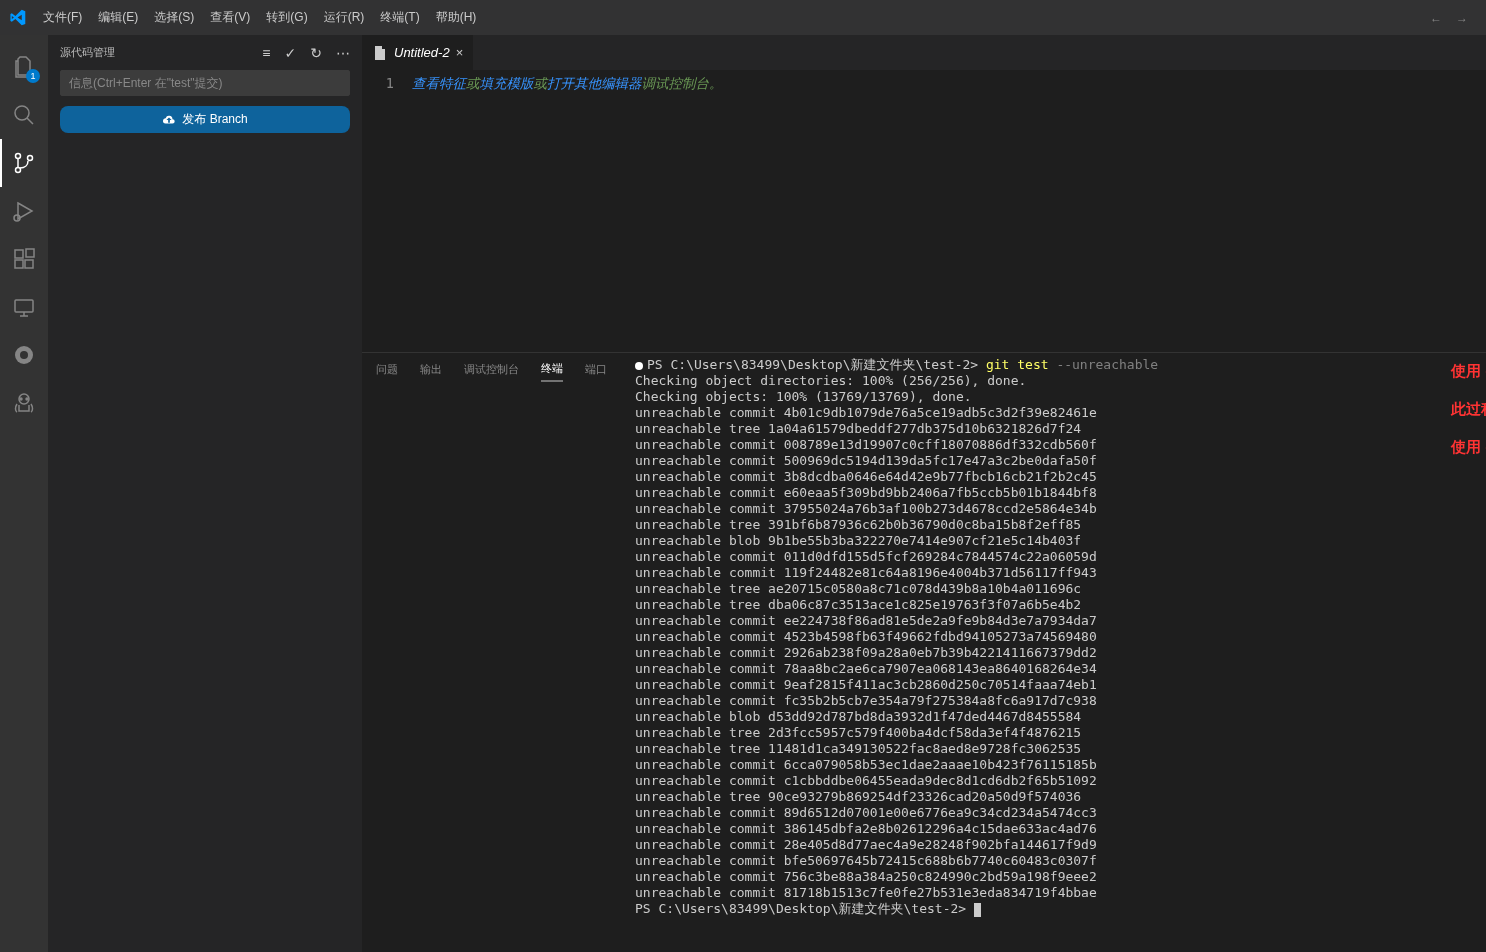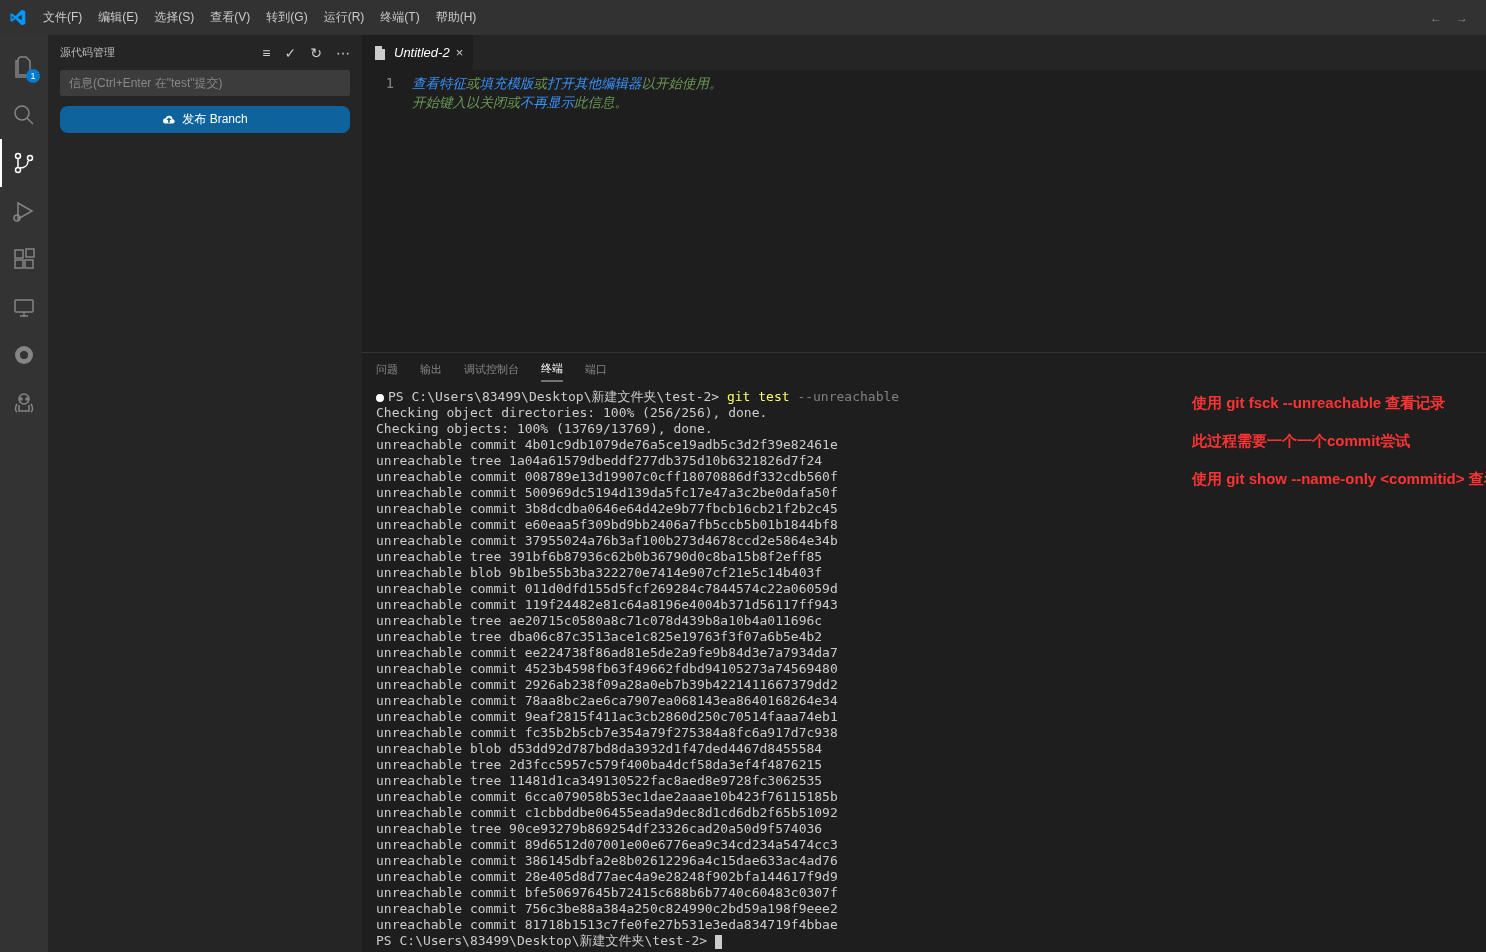--- a/index.html
+++ b/index.html
@@ -169,7 +169,7 @@
         </div>
       <div class="editor-text">
         <div>
-          <span class="link">查看特征</span><span class="txt">或</span><span class="link">填充模版</span><span class="txt">或</span><span class="link">打开其他编辑器</span><span class="txt">以开始使用。</span>
+          <span class="link">查看特征</span><span class="txt">或</span><span class="link">填充模版</span><span class="txt">或</span><span class="link">打开其他编辑器</span><span class="txt">调试控制台。</span>
         </div>
         <div>
           <span class="txt">开始键入以关闭或</span><span class="link">不再显示</span><span class="txt">此信息。</span>

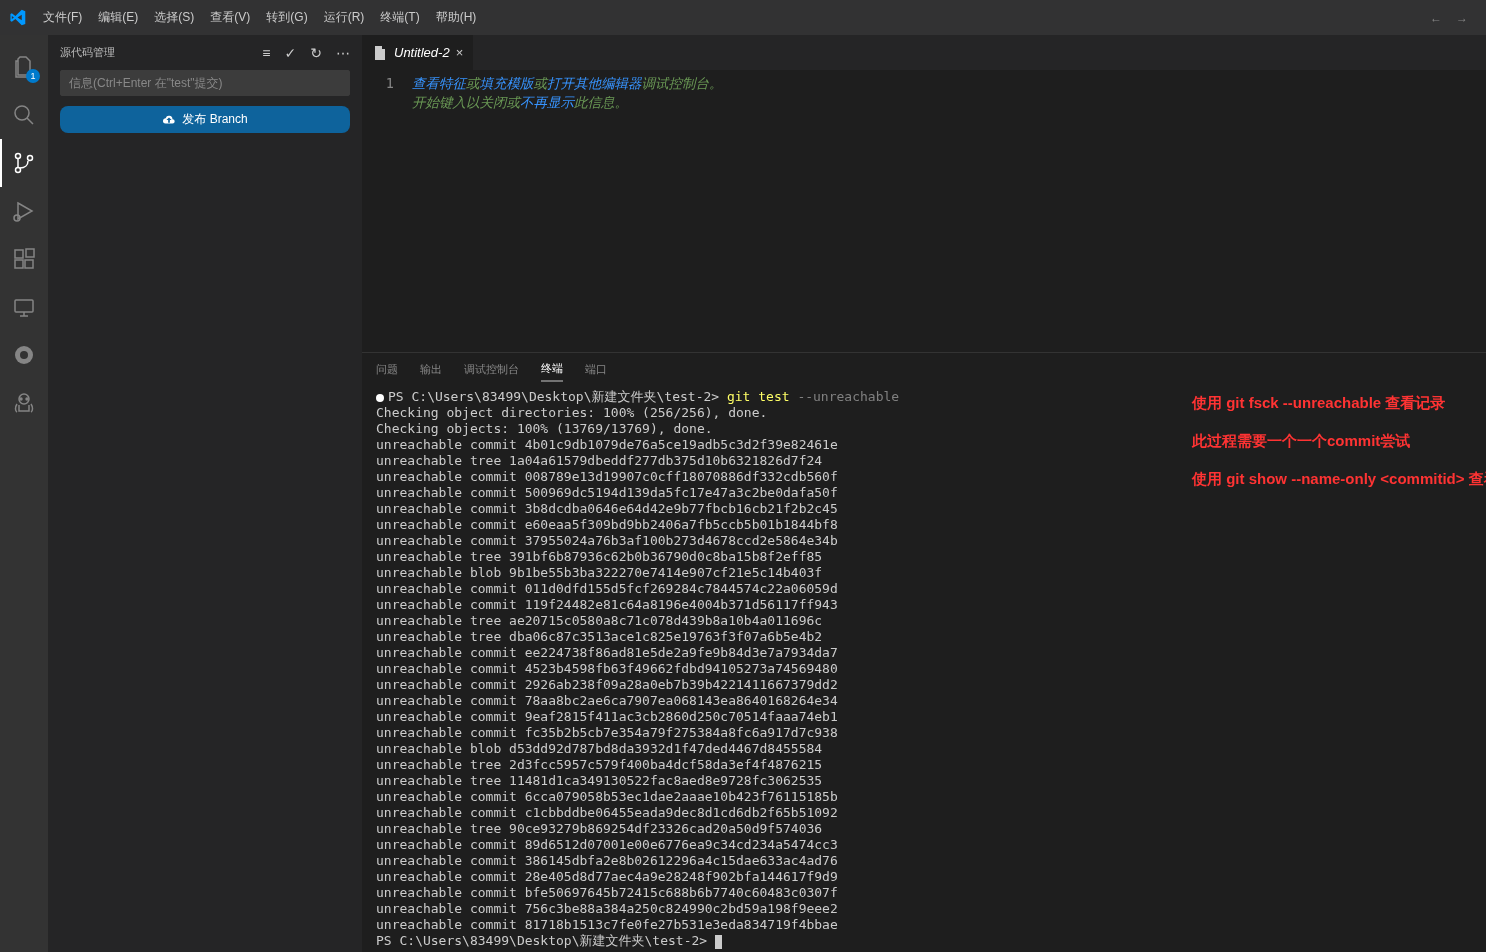--- a/index.html
+++ b/index.html
@@ -171,9 +171,6 @@
         <div>
           <span class="link">查看特征</span><span class="txt">或</span><span class="link">填充模版</span><span class="txt">或</span><span class="link">打开其他编辑器</span><span class="txt">调试控制台。</span>
         </div>
-        <div>
-          <span class="txt">开始键入以关闭或</span><span class="link">不再显示</span><span class="txt">此信息。</span>
-        </div>
       </div>
     </div>
 

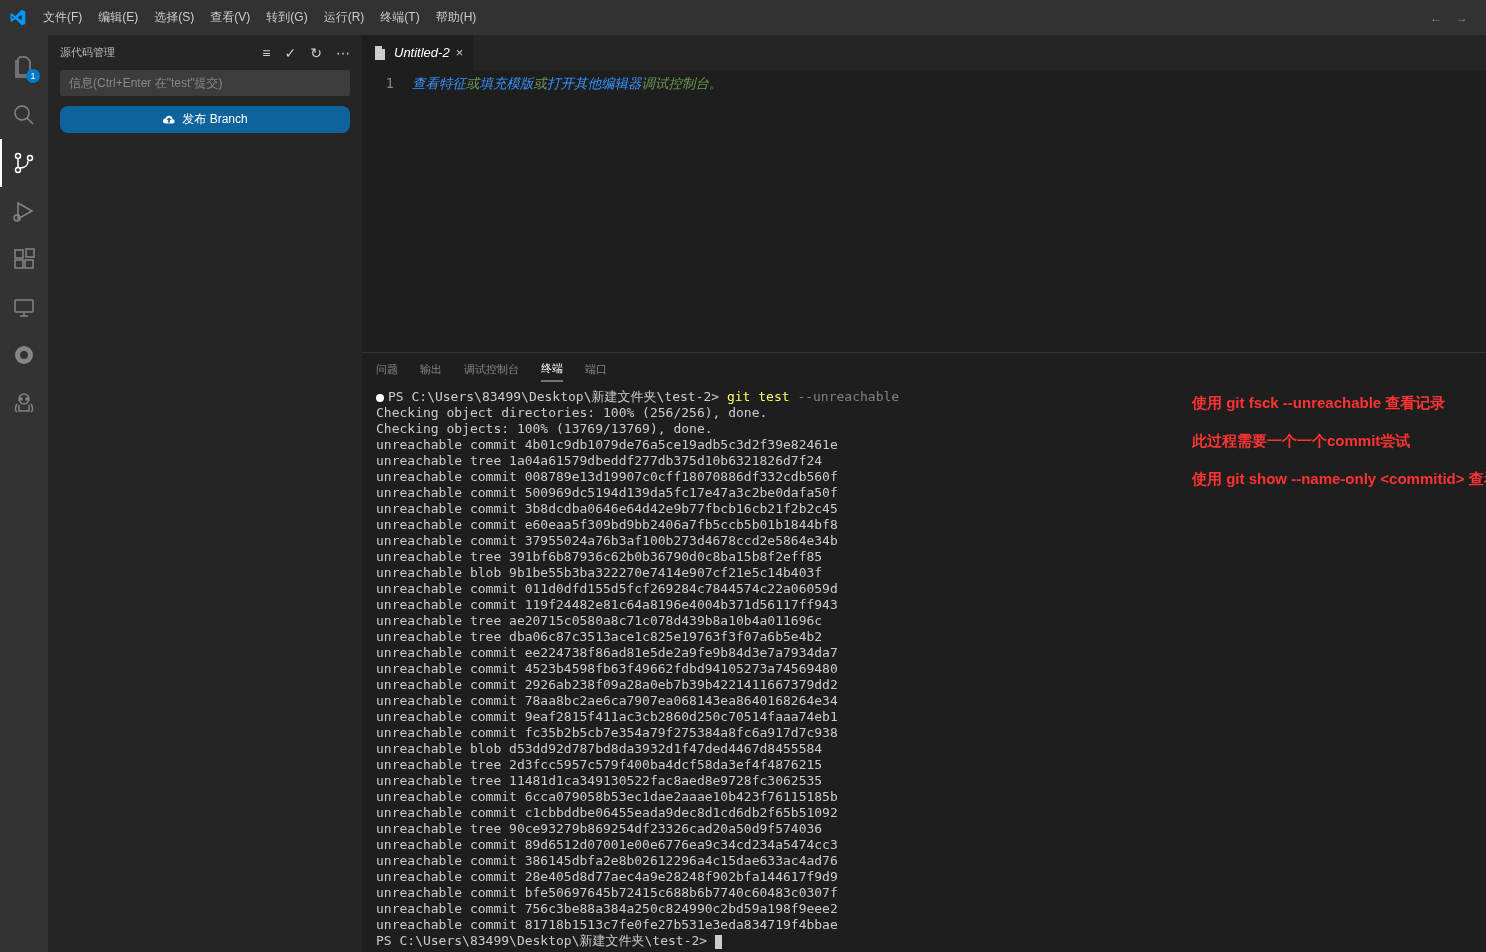--- a/index.html
+++ b/index.html
@@ -35,7 +35,7 @@
 .editor-text { flex: 1; line-height: 19px; }
 .editor-text .link { color: #3794ff; font-style: italic; cursor: pointer; }
 .editor-text .txt { color: #6a9955; font-style: italic; }
-.panel { height: 600px; border-top: 1px solid #333; display: flex; flex-direction: column; background: #1e1e1e; }
+.panel { height: 600px; border-top: 1px solid #333; display: flex; flex-direction: row; background: #1e1e1e; }
 .panel-tabs { height: 32px; display: flex; align-items: center; padding: 0 14px; gap: 22px; font-size: 11px; color: #888; }
 .panel-tab { cursor: pointer; padding: 4px 0; }
 .panel-tab.active { color: #fff; border-bottom: 2px solid #737373; }

